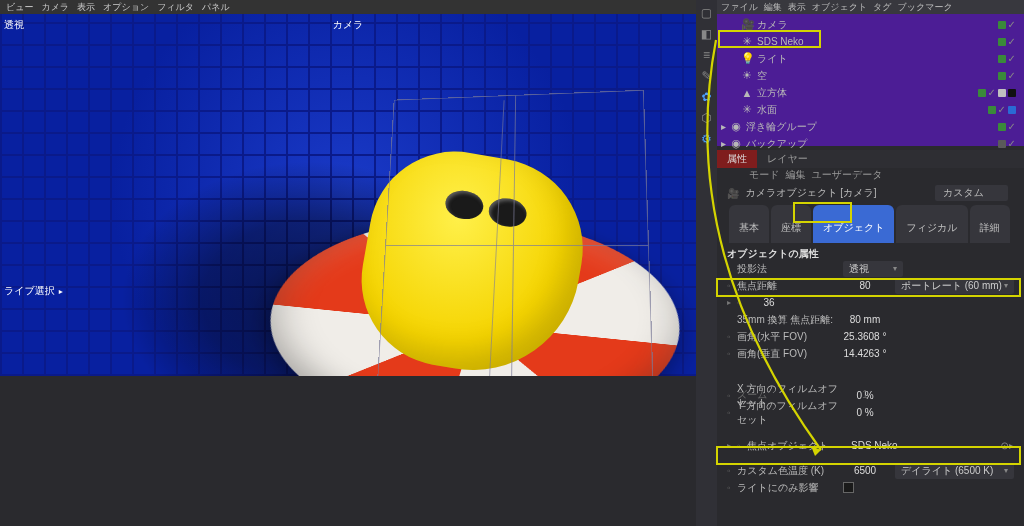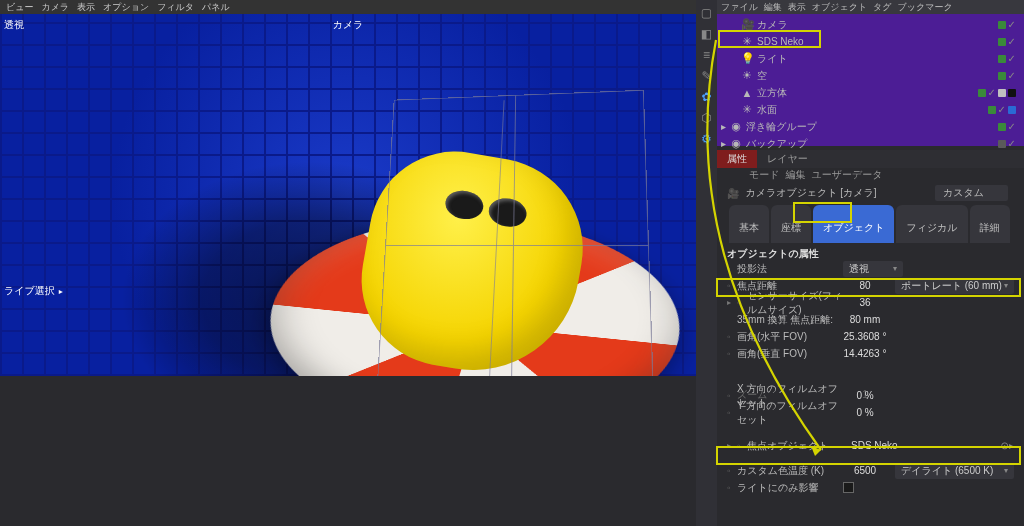--- a/index.html
+++ b/index.html
@@ -268,7 +268,6 @@
   <div class="prow">
       <span class="tri2">▸</span>
       <span class="bullet">◦</span>
-      <span class="lbl" style="flex:0 0 96px">センサーサイズ(フィルムサイズ)</span>
       <span class="val">36</span>
     </div>
   <div class="prow">

